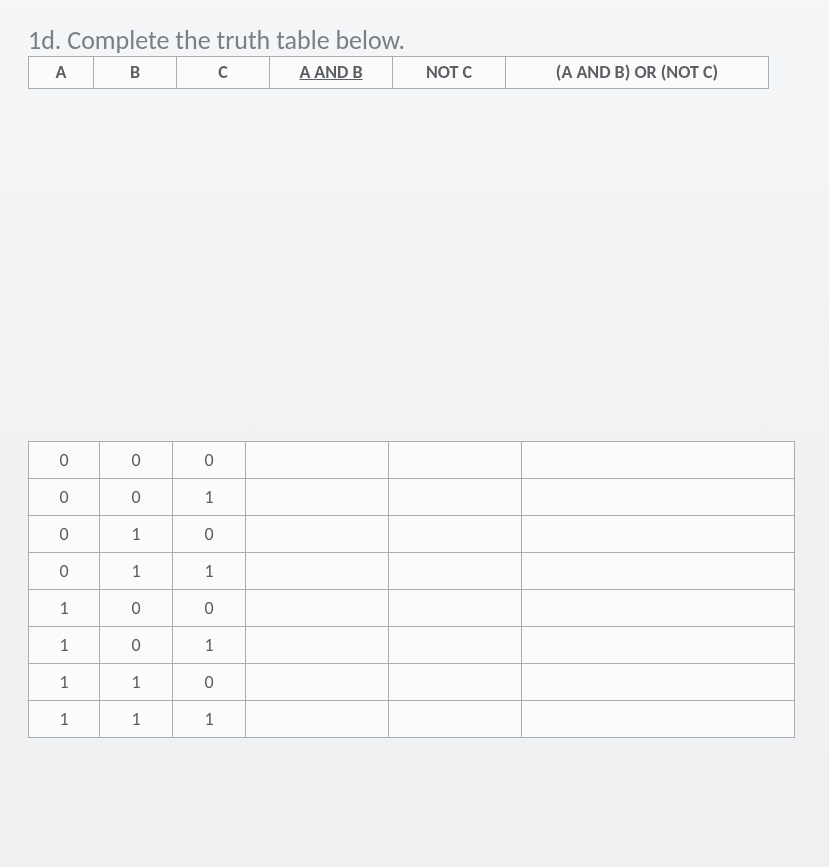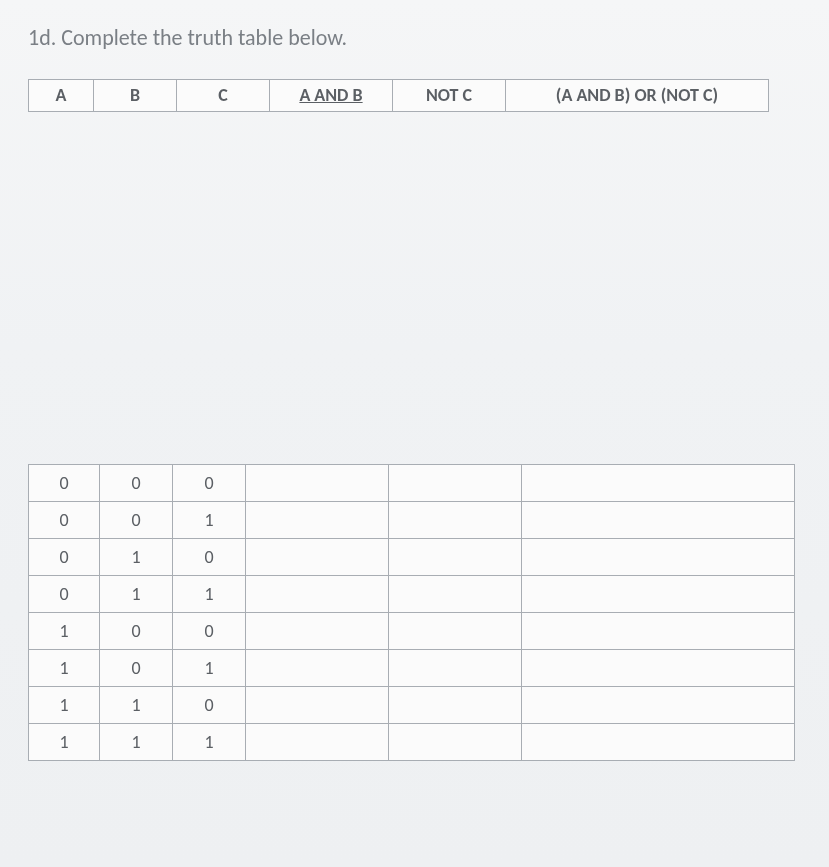--- a/index.html
+++ b/index.html
@@ -13,9 +13,8 @@
       box-sizing: border-box;
     }
     .prompt {
-      font-size: 22px;
+      font-size: 26px;
       color: #7a7f85;
-      margin-bottom: 28px;
     }
     table {
       border-collapse: collapse;

